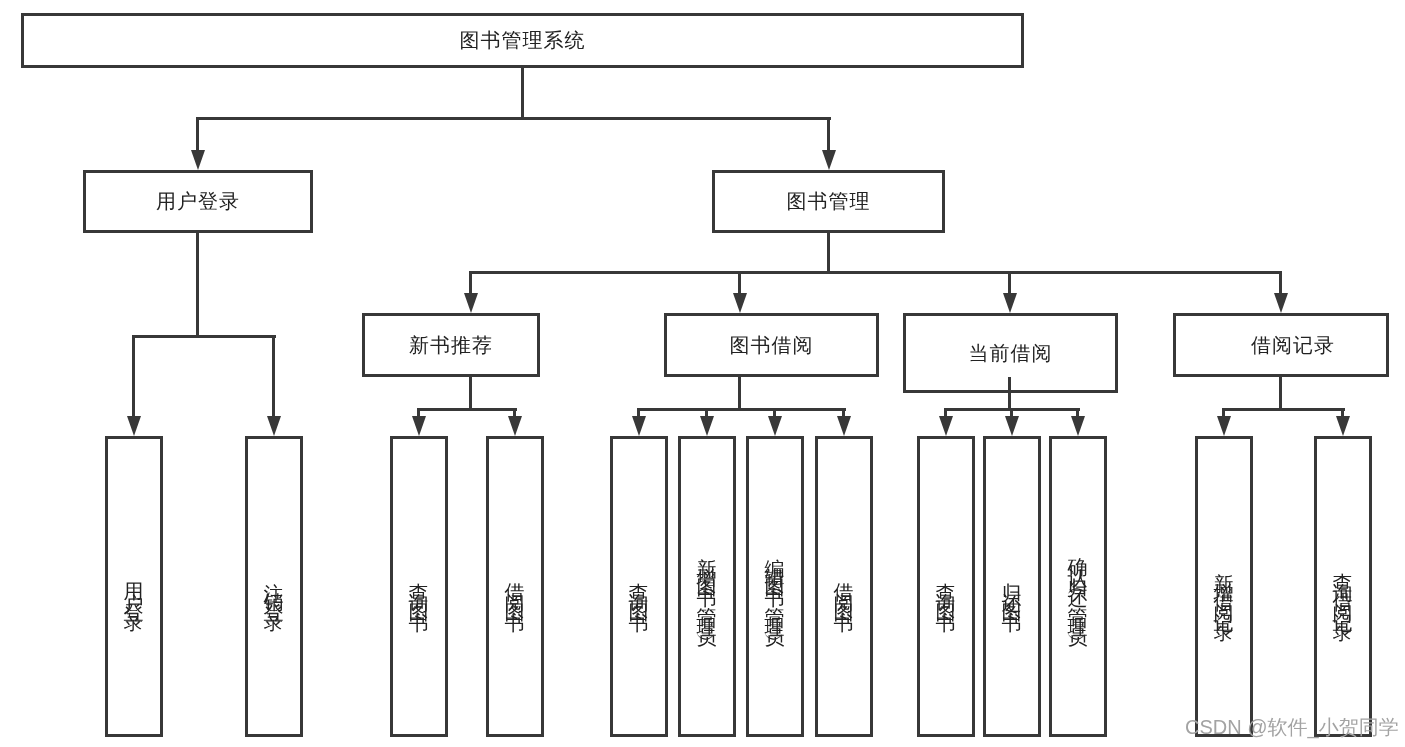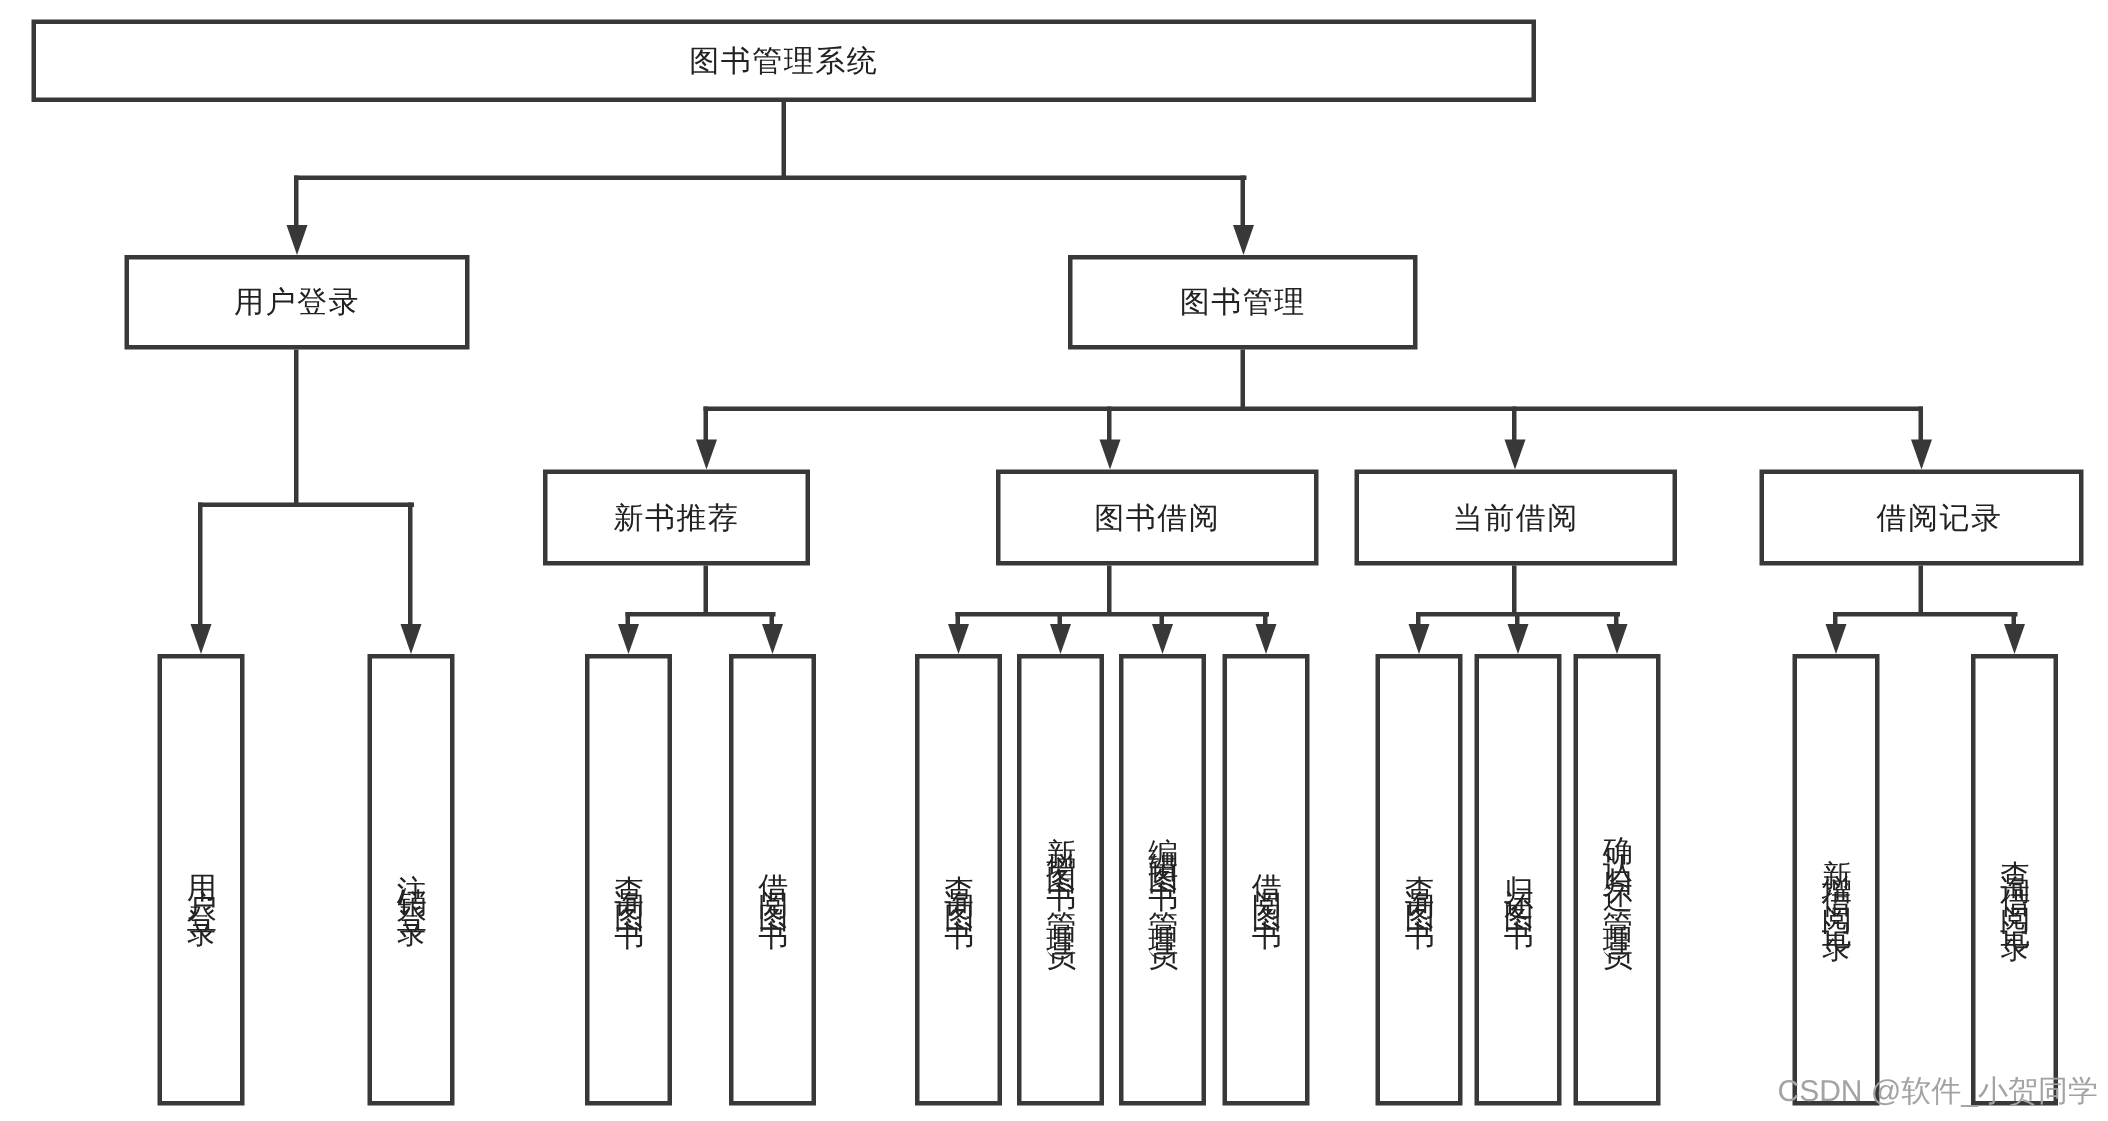--- a/index.html
+++ b/index.html
@@ -105,7 +105,7 @@
   <div class="nb" style="left:633px;top:313px;width:215px;height:64px;margin-left:31px;">
     <span>图书借阅</span>
   </div>
-  <div class="nb" style="left:903px;top:313px;width:215px;height:64px;">
+  <div class="nb" style="left:903px;top:313px;width:215px;height:80px;">
     <span>当前借阅</span>
   </div>
   <div class="nb" style="left:1173px;top:313px;width:216px;height:64px;padding-left:24px;">

